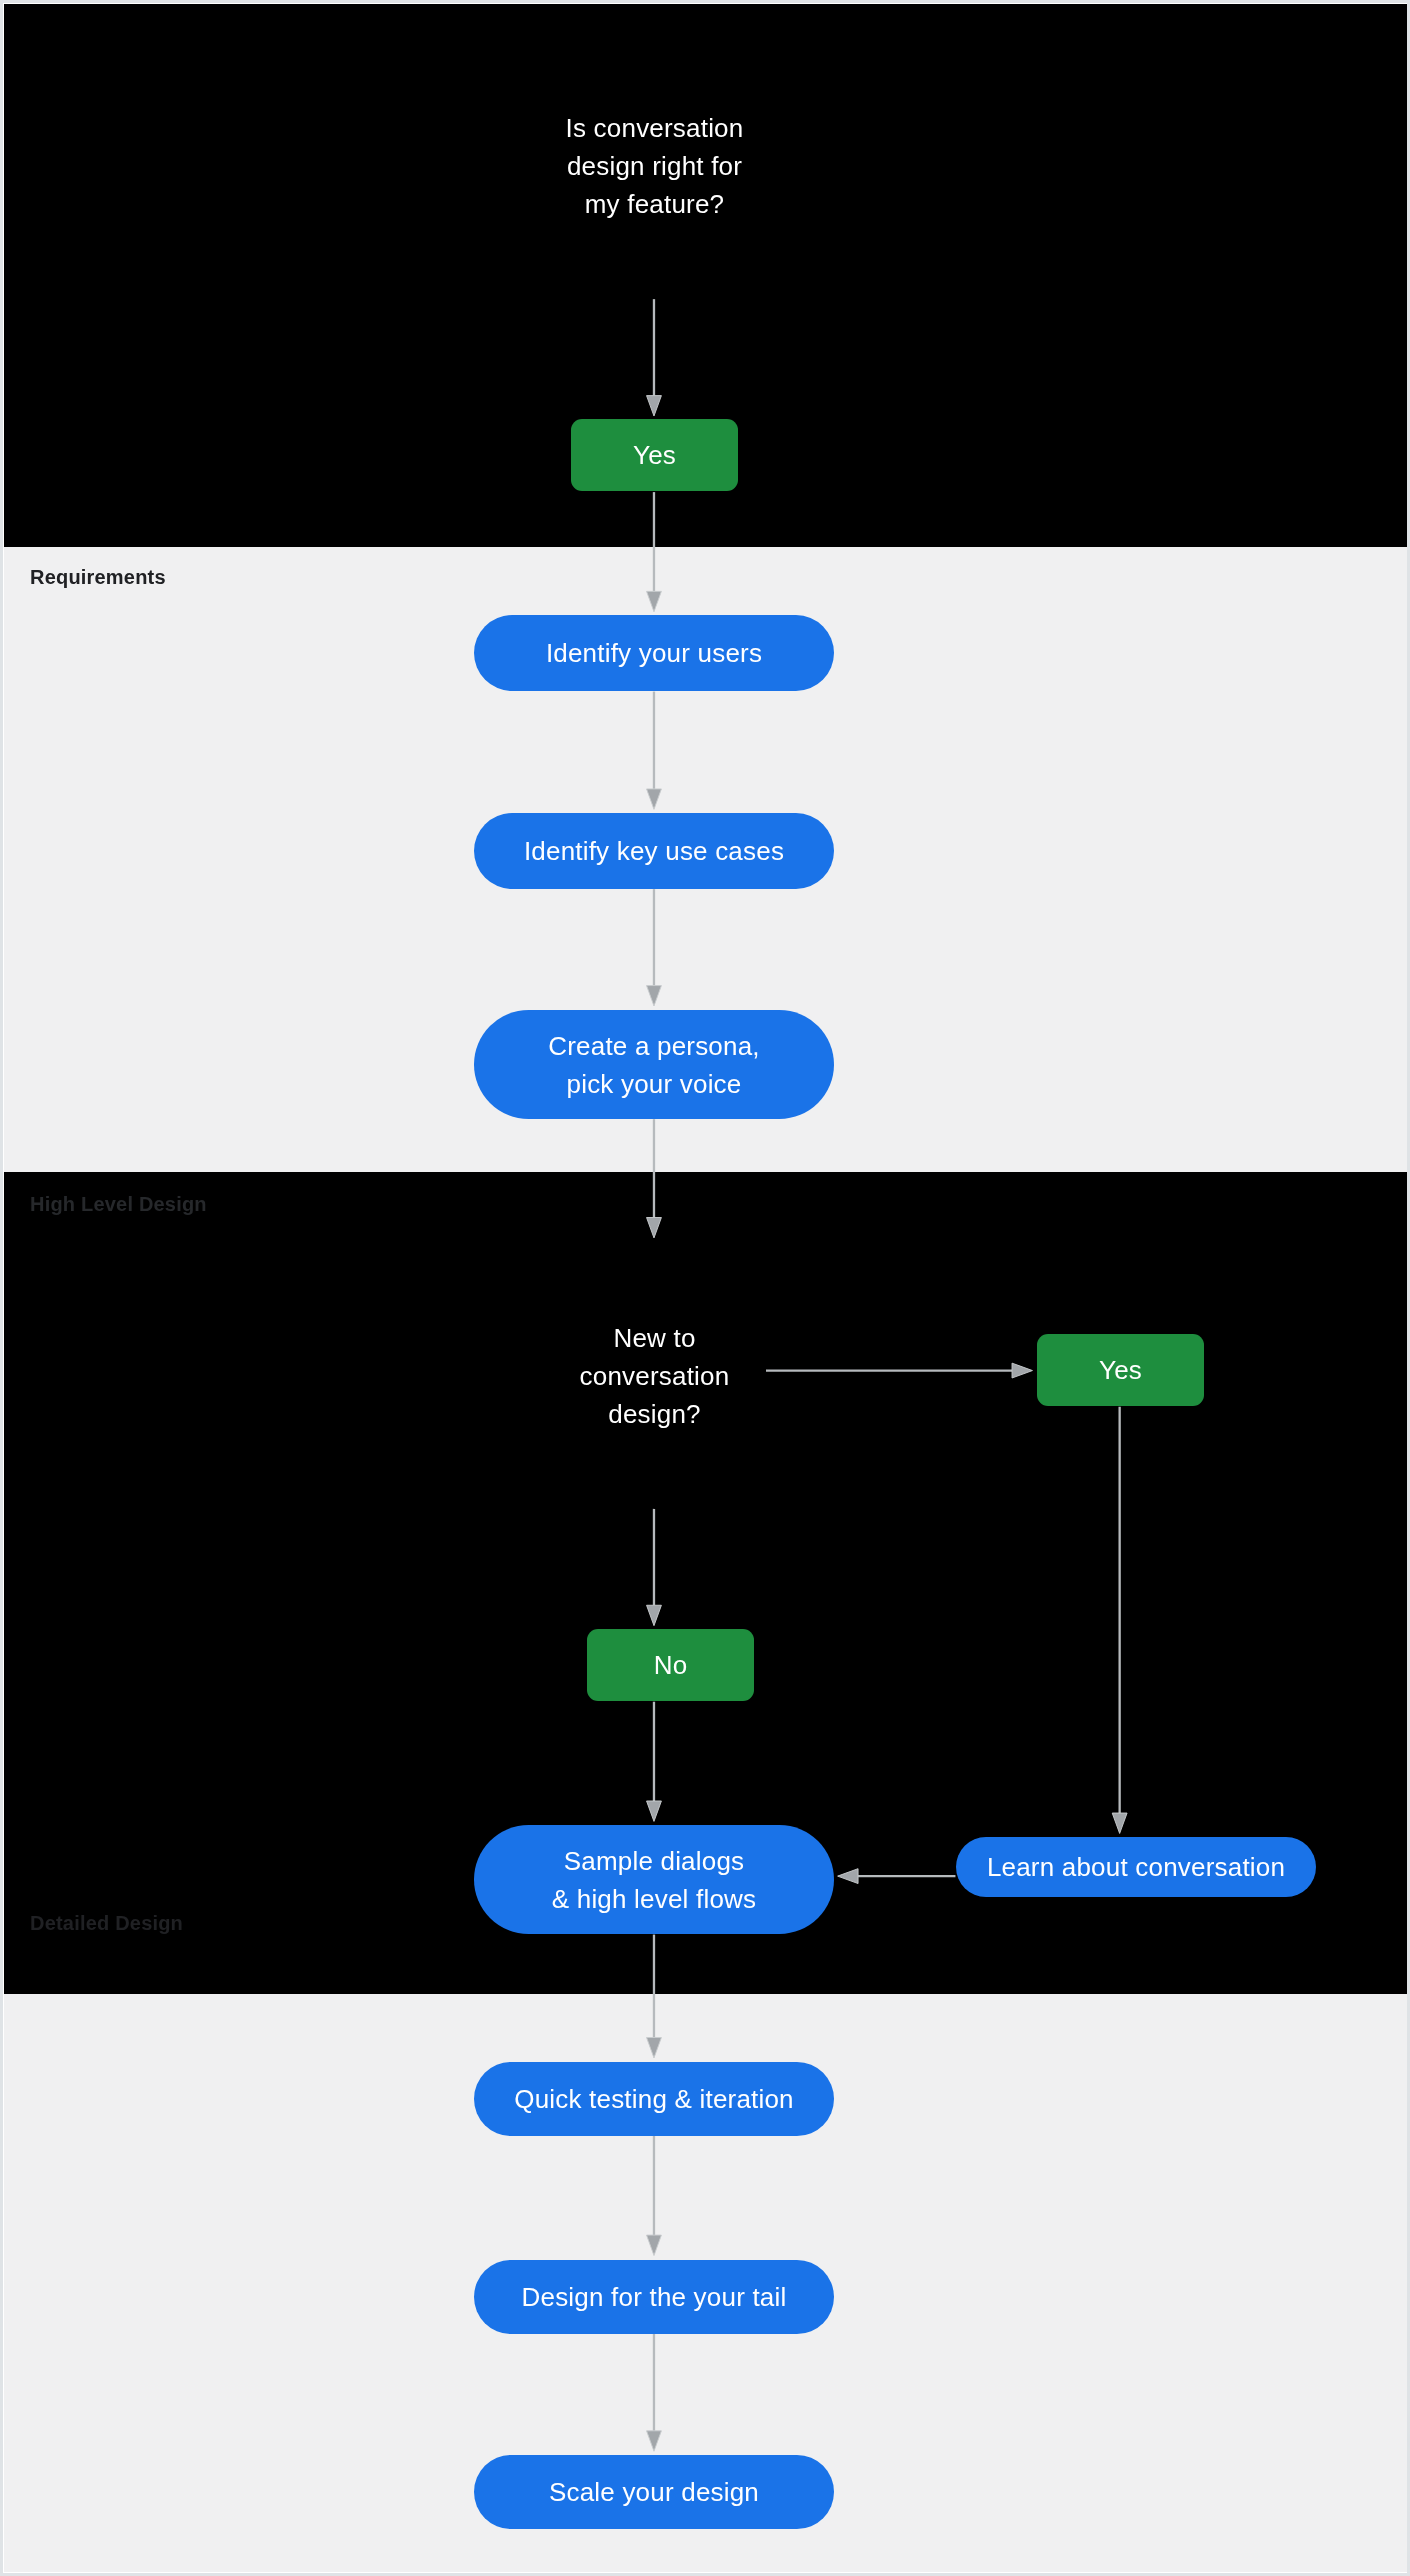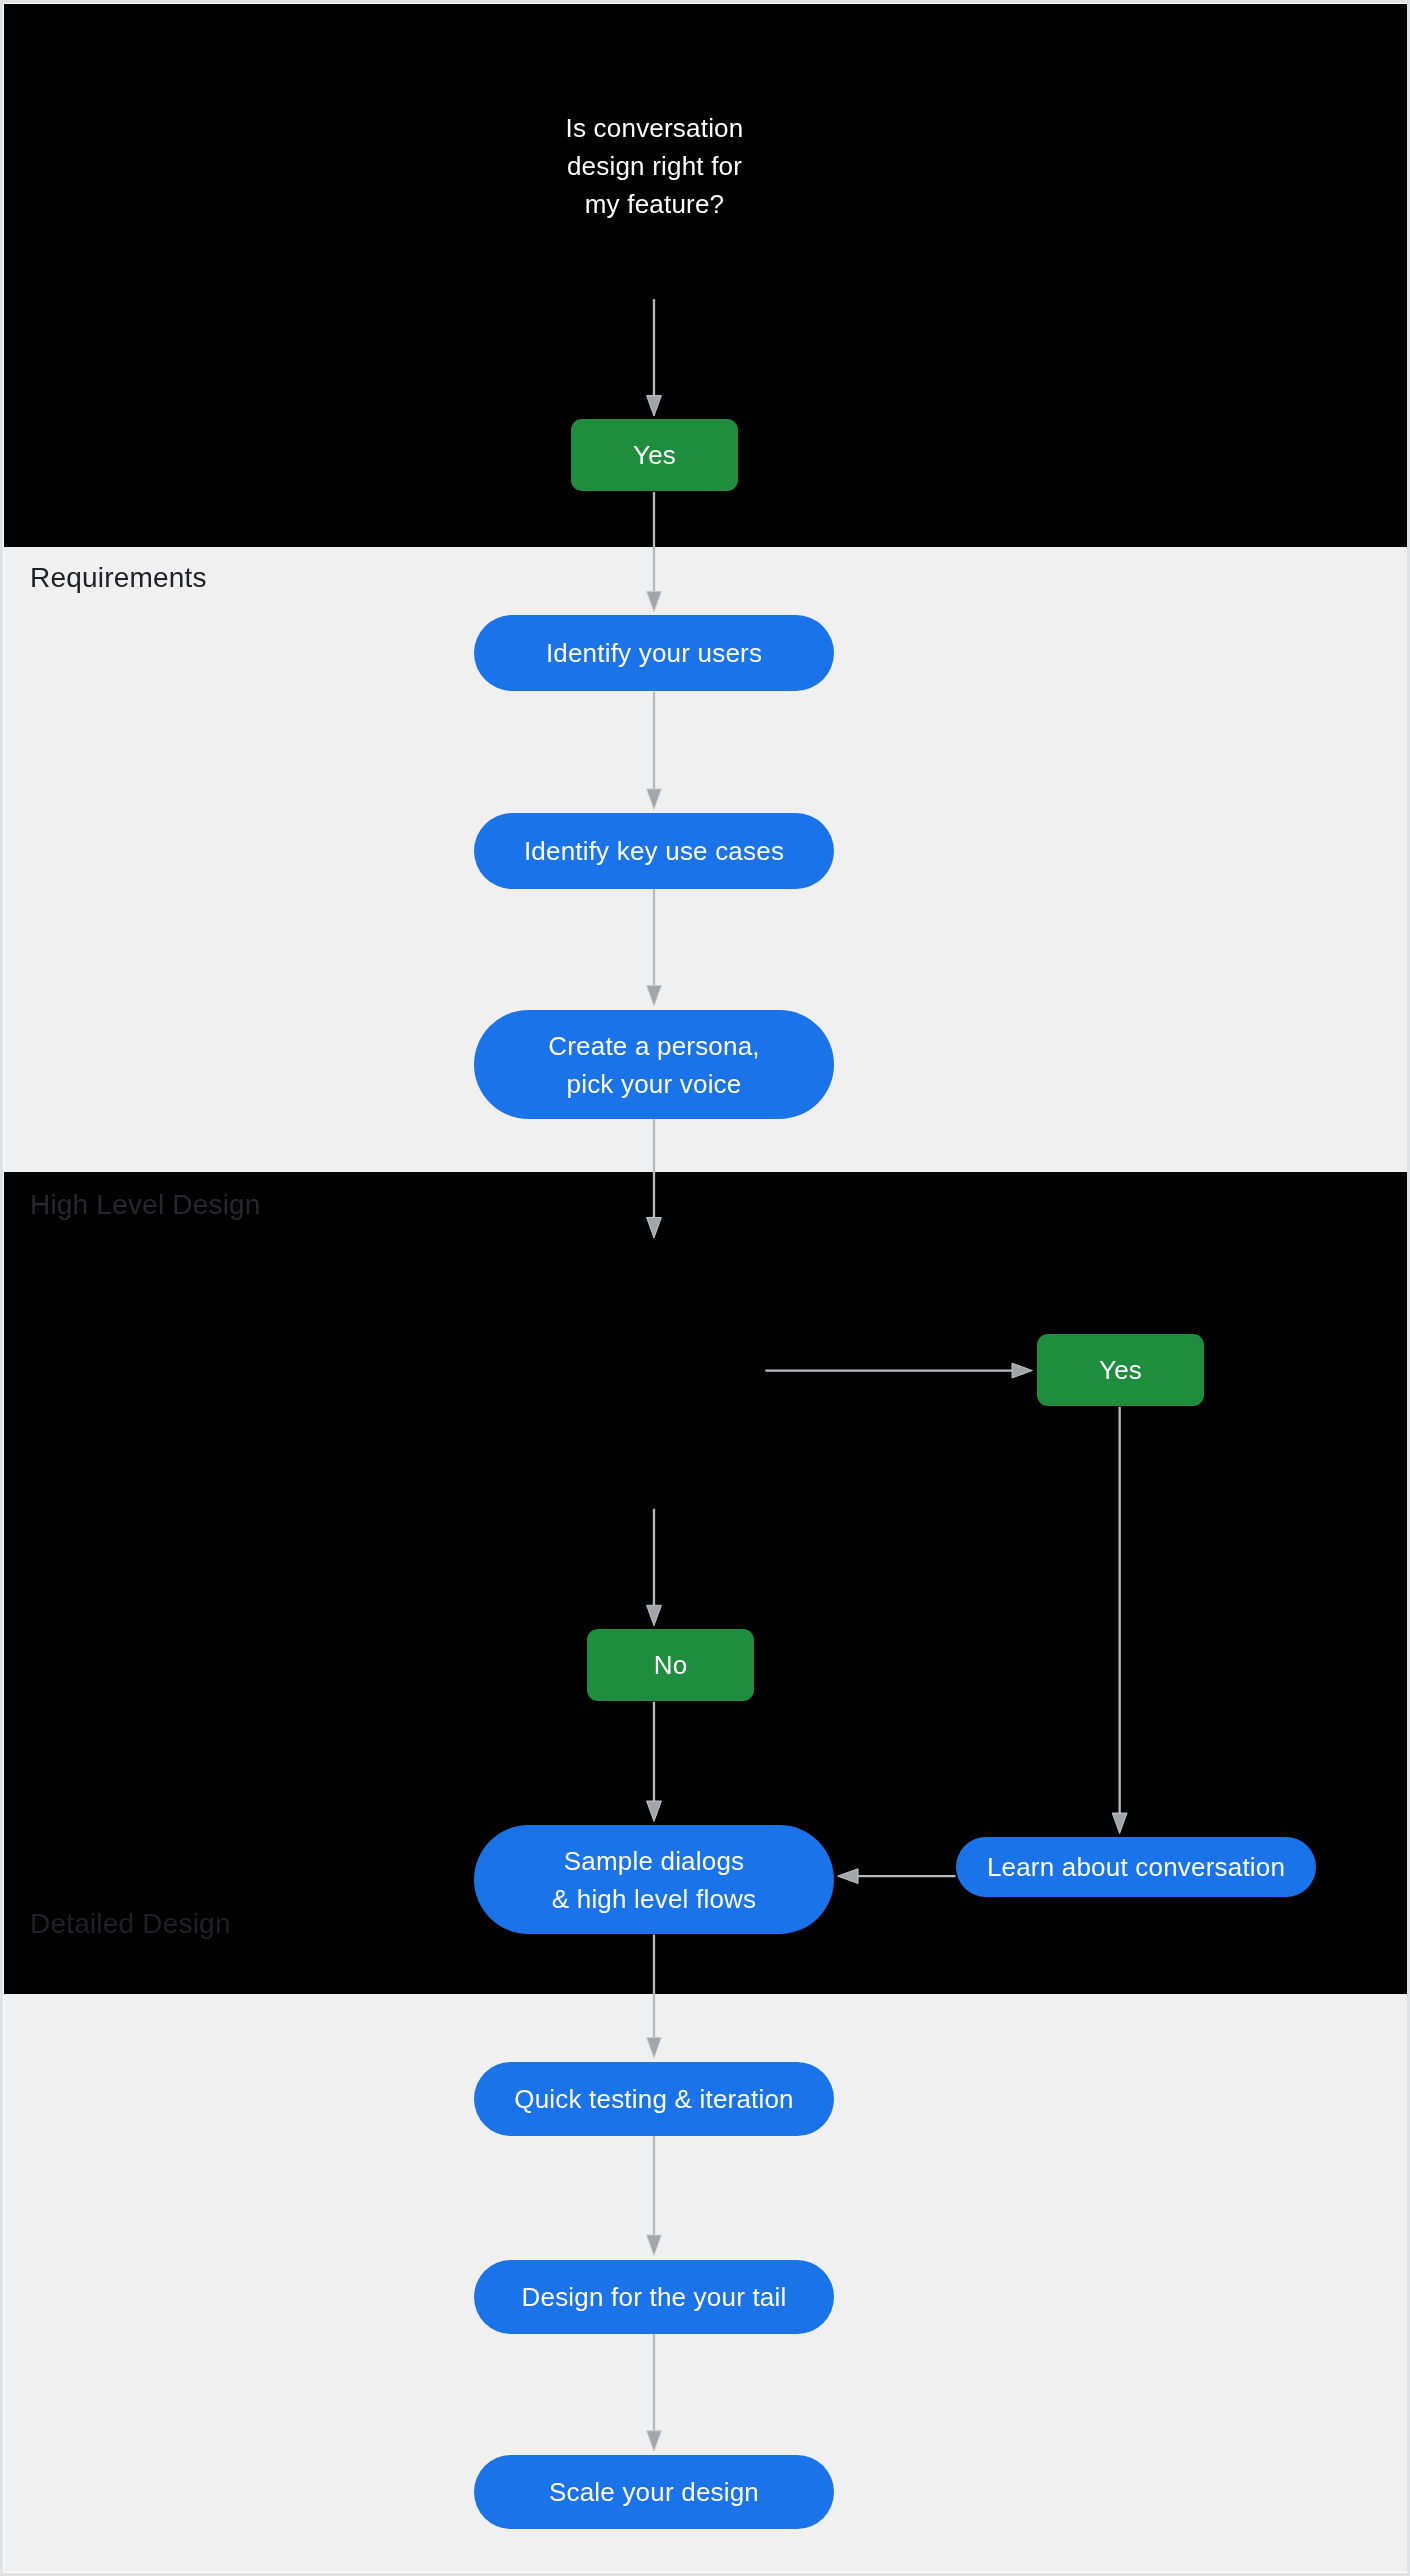--- a/index.html
+++ b/index.html
@@ -11,7 +11,7 @@
   .sec-dark{background:#000000;}
   .sec-light{background:#F0F0F1;}
   .section-title{
-    position:absolute;left:30px;font-size:28px;line-height:35px;font-weight:400;
+    position:absolute;left:30px;font-size:20px;line-height:35px;font-weight:700;
     letter-spacing:0.2px;white-space:nowrap;z-index:3;
   }
   .on-light{color:#202124;}

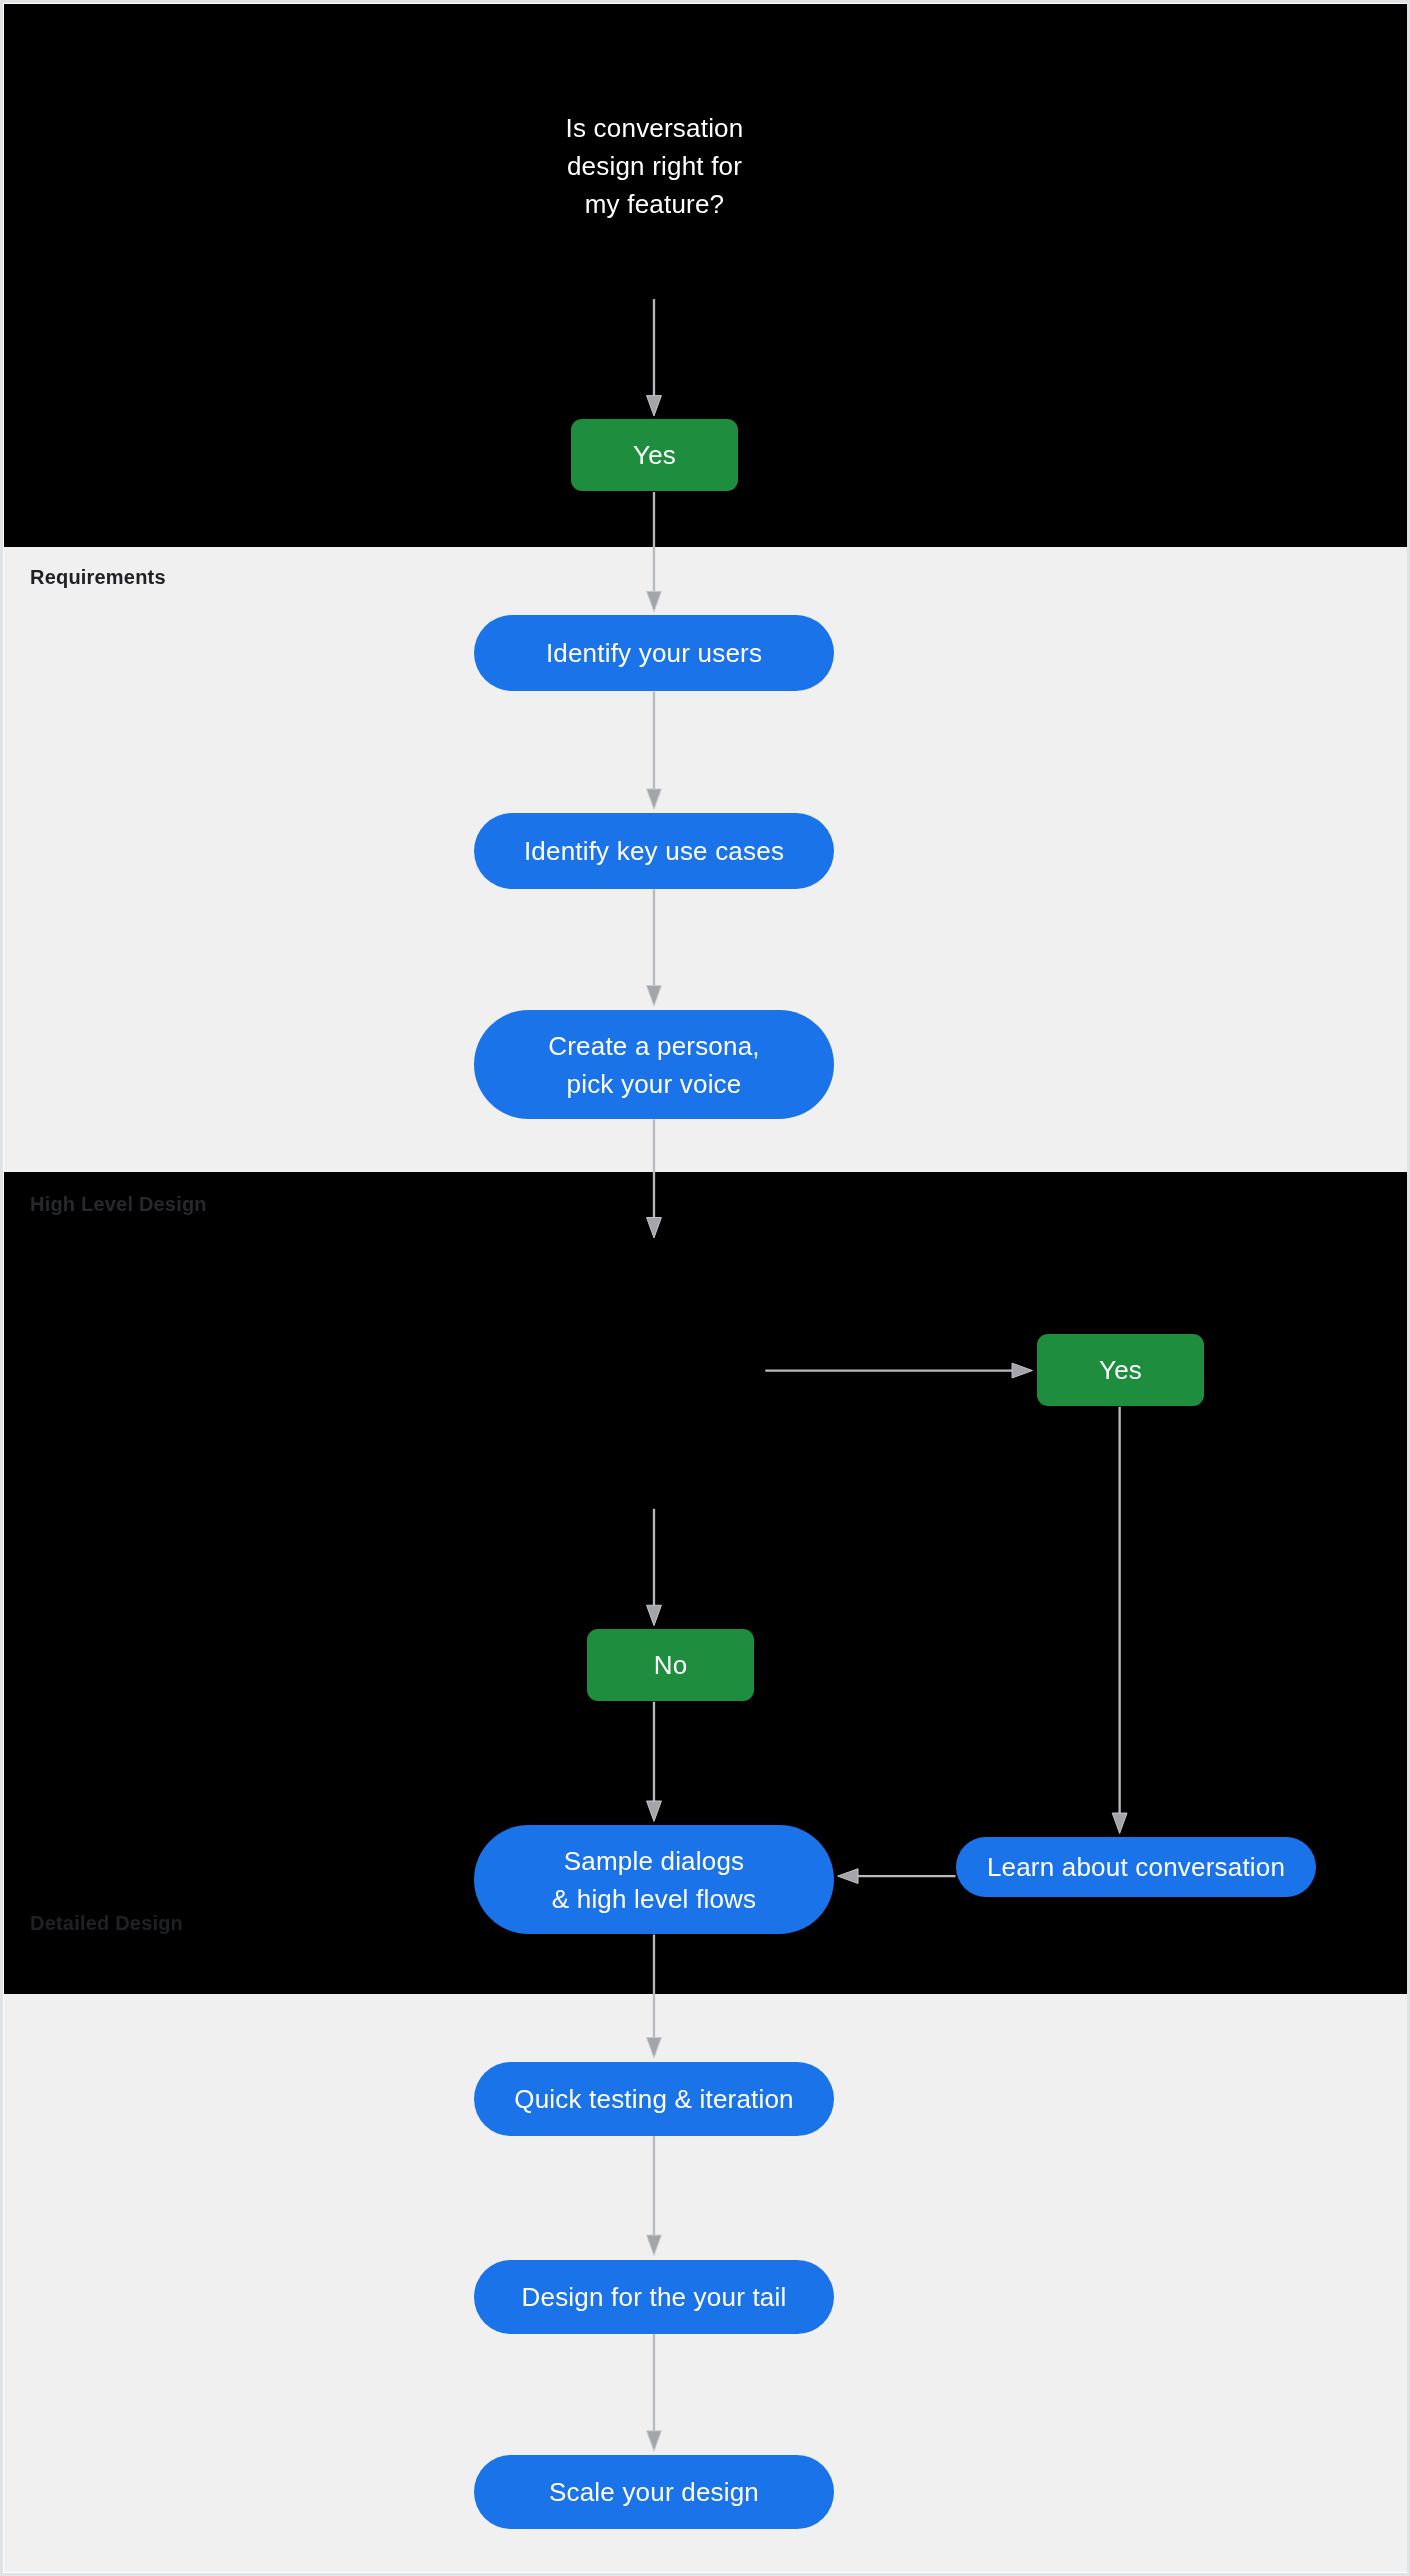--- a/index.html
+++ b/index.html
@@ -104,6 +104,11 @@
 pick your voice</span>
   </div>
 
+  <div class="node hex" style="left:543px;top:1242px;">
+    <span>New to
+conversation
+design?</span>
+  </div>
 
   <div class="node btn" style="left:1037px;top:1334px;">
     <span>Yes</span>

